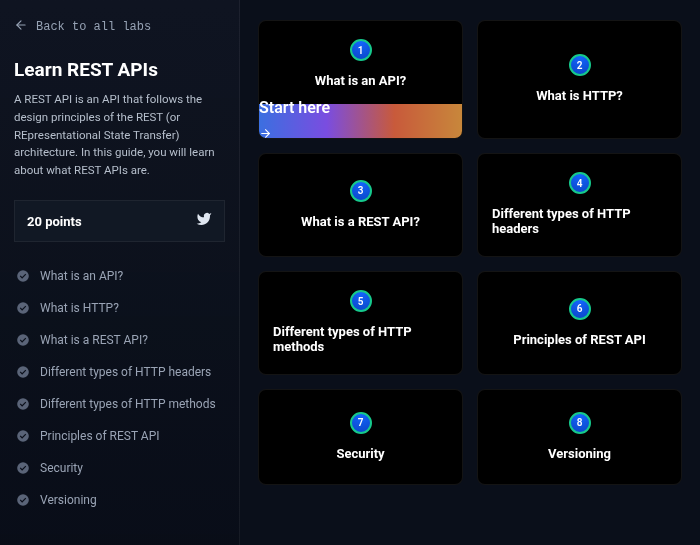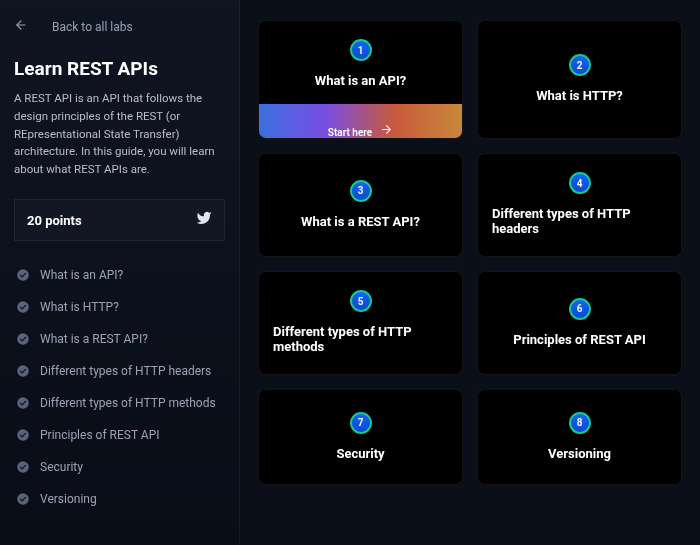--- a/index.html
+++ b/index.html
@@ -23,11 +23,12 @@
   .back-link {
     display: flex;
     align-items: center;
-    gap: 24px;
+    gap: 8px;
     color: #96a2b4;
     font-size: 12px;
     margin-bottom: 22px;
     cursor: pointer;
+    font-family: Liberation Mono, monospace;
   }
   .back-link svg { width: 14px; height: 14px; stroke: #96a2b4; }
   .title {

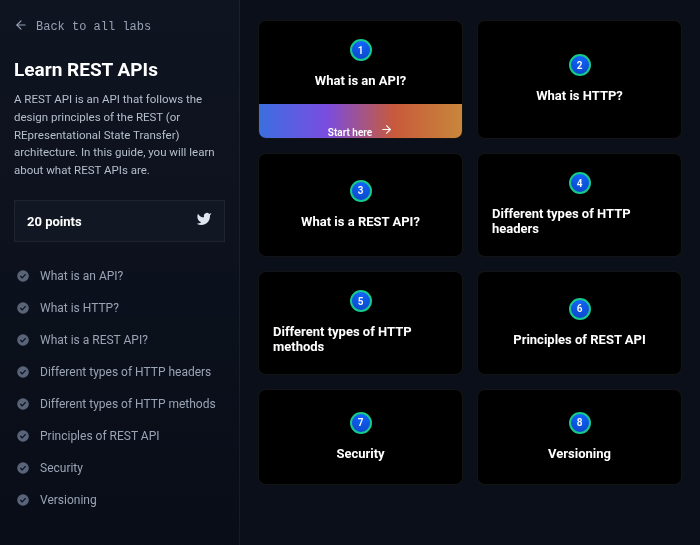--- a/index.html
+++ b/index.html
@@ -142,12 +142,13 @@
     height: 34px;
     background: linear-gradient(90deg, #3b6fe0, #7a4de0, #c85a3b, #c8873b);
     display: flex;
-    align-items: flex-end;
+    align-items: flex-start;
     justify-content: center;
     gap: 8px;
-    font-size: 10px;
+    font-size: 16px;
     font-weight: 600;
     color: #fff;
+    flex-direction: column;
   }
   .start-bar svg { width: 13px; height: 13px; stroke: #fff; }
 </style>

